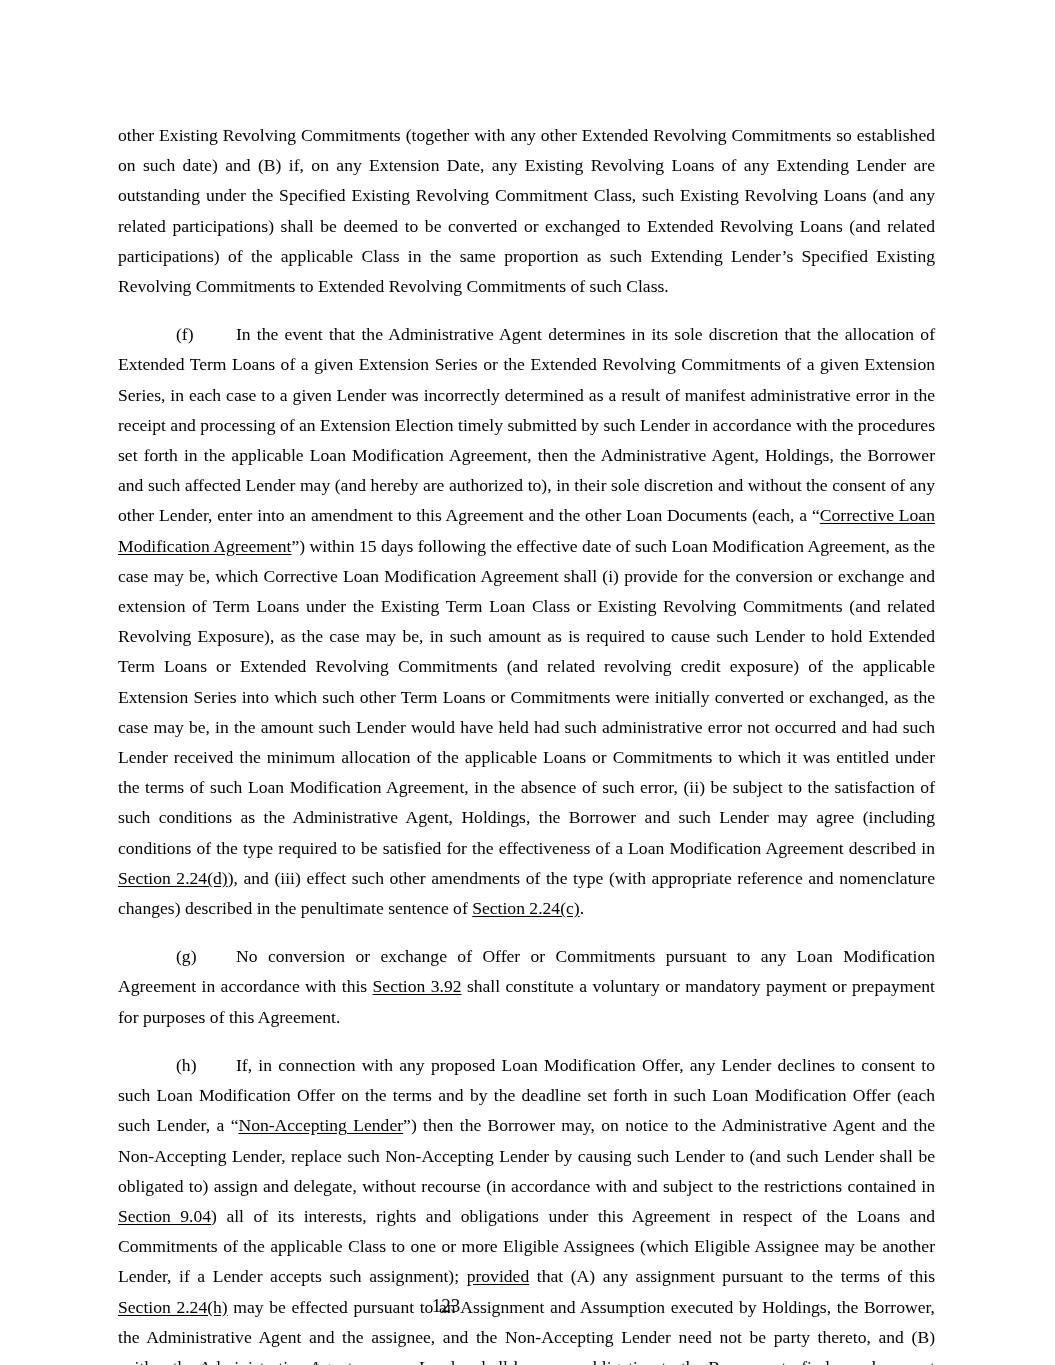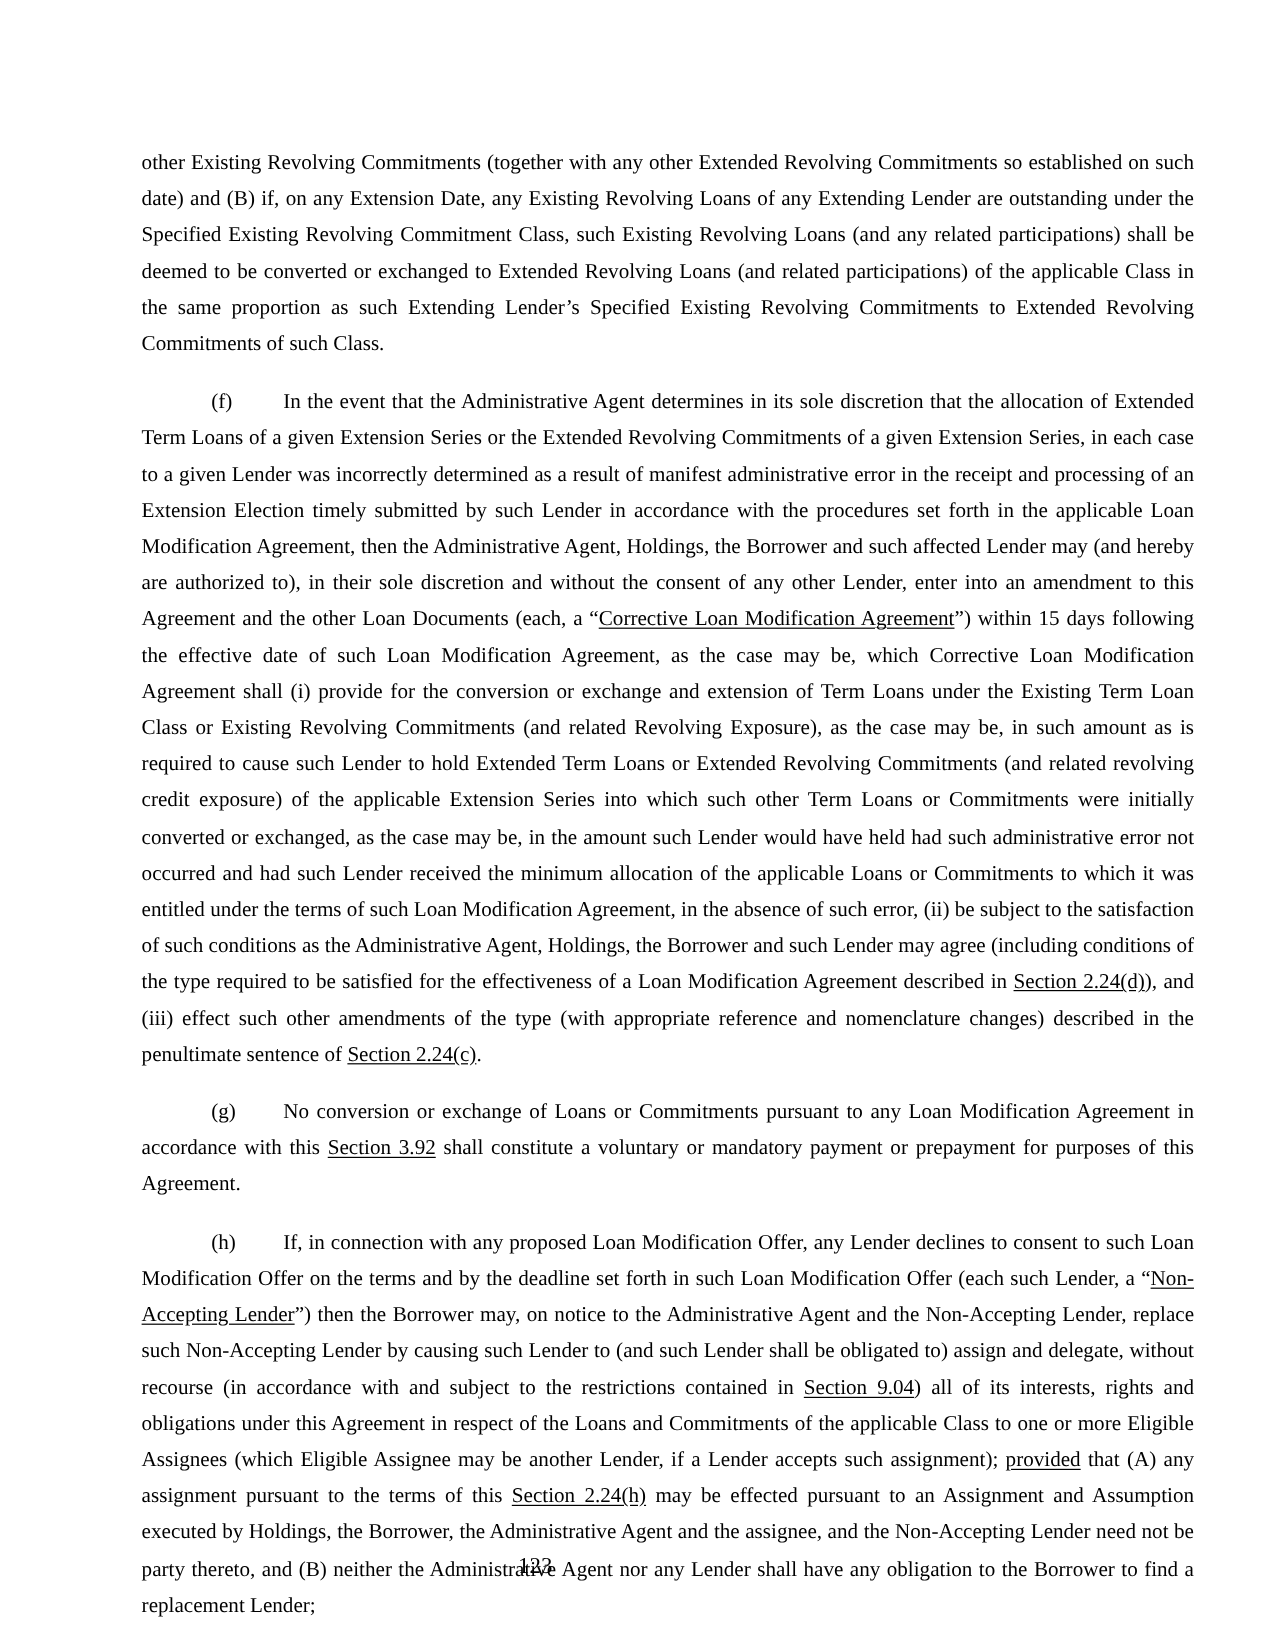--- a/index.html
+++ b/index.html
@@ -22,7 +22,7 @@
     width: 1055px;
     height: 1365px;
     box-sizing: border-box;
-    padding: 120px 60px 40px 118px;
+    padding: 120px 120px 40px 118px;
   }
   .body-text {
     font-size: 17.6px;

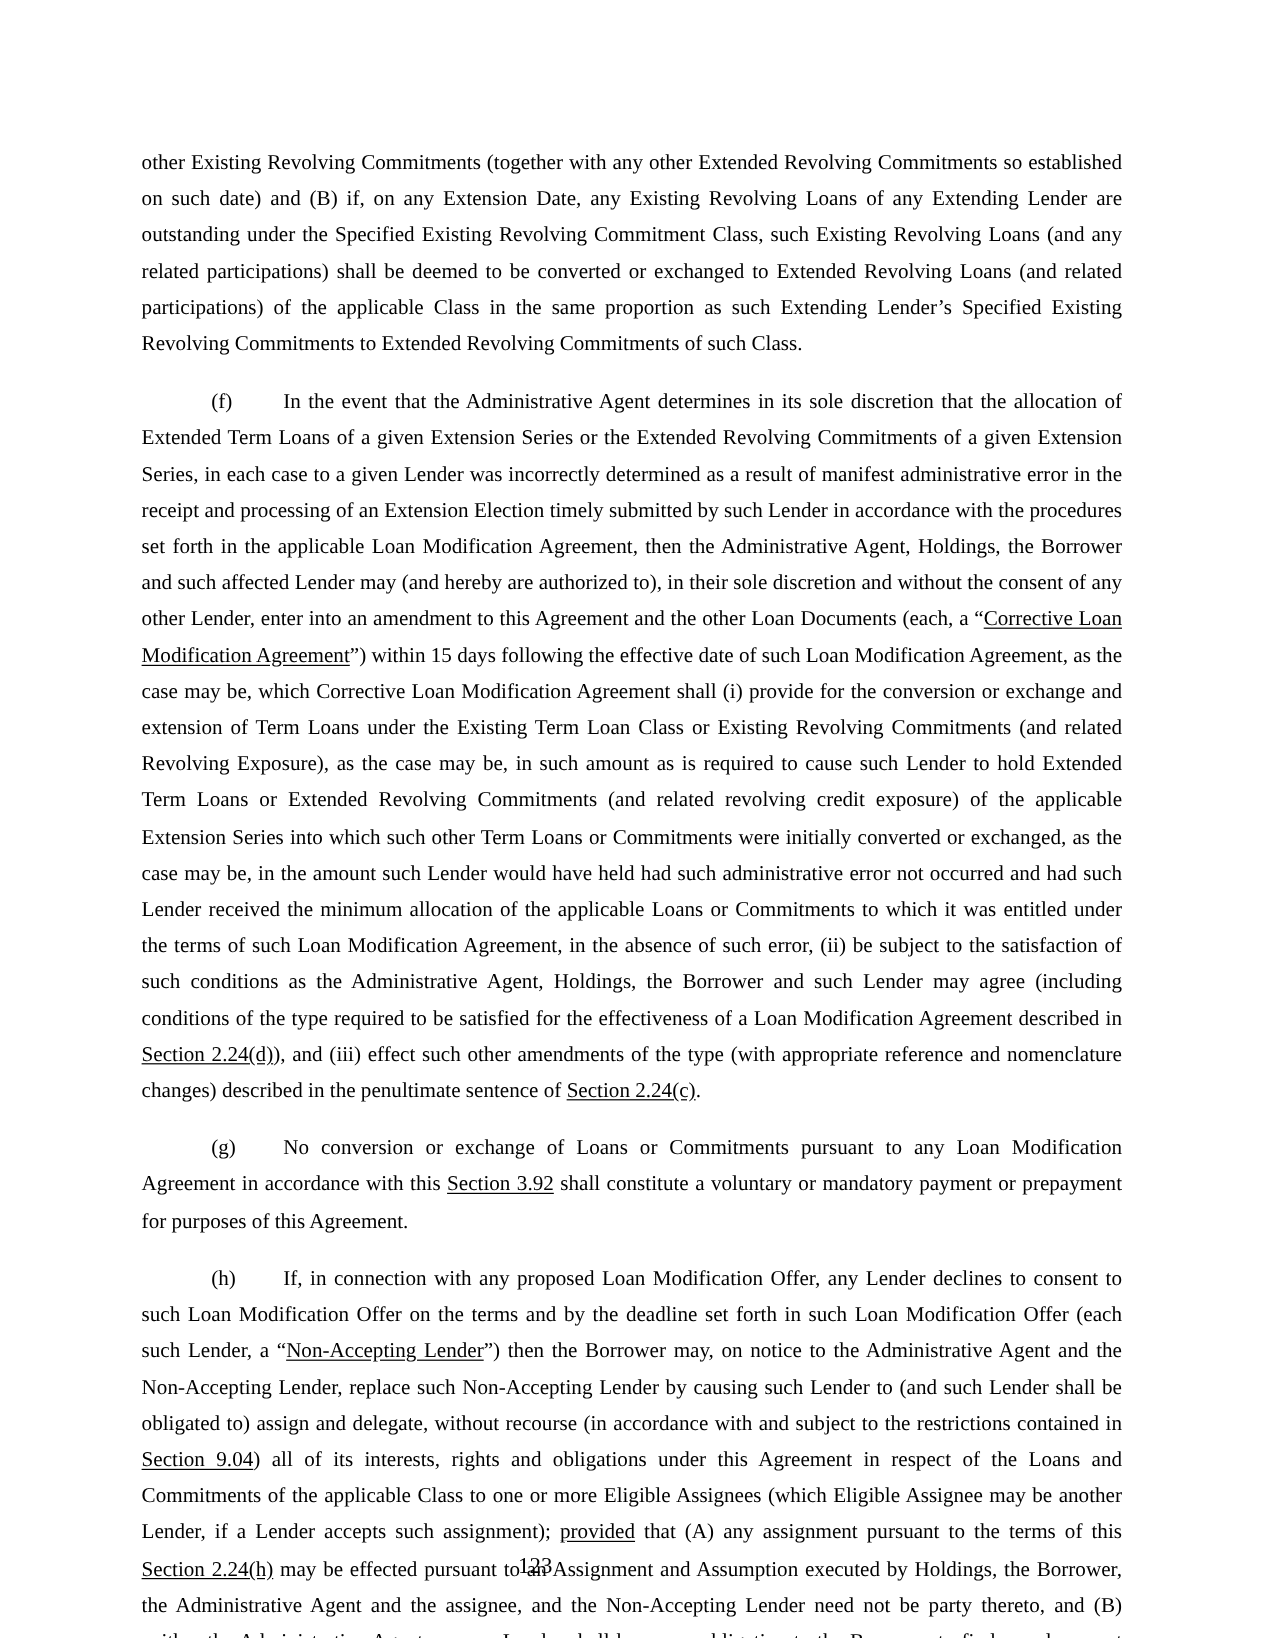--- a/index.html
+++ b/index.html
@@ -66,7 +66,7 @@
   <div class="body-text" id="body-text">
       <p class="para continued"><span>other Existing Revolving Commitments (together with any other Extended Revolving Commitments so established on such date) and (B) if, on any Extension Date, any Existing Revolving Loans of any Extending Lender are outstanding under the Specified Existing Revolving Commitment Class, such Existing Revolving Loans (and any related participations) shall be deemed to be converted or exchanged to Extended Revolving Loans (and related participations) of the applicable Class in the same proportion as such Extending Lender’s Specified Existing Revolving Commitments to Extended Revolving Commitments of such Class.</span></p>
       <p class="para indented"><span class="lead-label">(f)</span><span>In the event that the Administrative Agent determines in its sole discretion that the allocation of Extended Term Loans of a given Extension Series or the Extended Revolving Commitments of a given Extension Series, in each case to a given Lender was incorrectly determined as a result of manifest administrative error in the receipt and processing of an Extension Election timely submitted by such Lender in accordance with the procedures set forth in the applicable Loan Modification Agreement, then the Administrative Agent, Holdings, the Borrower and such affected Lender may (and hereby are authorized to), in their sole discretion and without the consent of any other Lender, enter into an amendment to this Agreement and the other Loan Documents (each, a “</span><u class="ref">Corrective Loan Modification Agreement</u><span>”) within 15 days following the effective date of such Loan Modification Agreement, as the case may be, which Corrective Loan Modification Agreement shall (i) provide for the conversion or exchange and extension of Term Loans under the Existing Term Loan Class or Existing Revolving Commitments (and related Revolving Exposure), as the case may be, in such amount as is required to cause such Lender to hold Extended Term Loans or Extended Revolving Commitments (and related revolving credit exposure) of the applicable Extension Series into which such other Term Loans or Commitments were initially converted or exchanged, as the case may be, in the amount such Lender would have held had such administrative error not occurred and had such Lender received the minimum allocation of the applicable Loans or Commitments to which it was entitled under the terms of such Loan Modification Agreement, in the absence of such error, (ii) be subject to the satisfaction of such conditions as the Administrative Agent, Holdings, the Borrower and such Lender may agree (including conditions of the type required to be satisfied for the effectiveness of a Loan Modification Agreement described in </span><u class="ref">Section 2.24(d)</u><span>), and (iii) effect such other amendments of the type (with appropriate reference and nomenclature changes) described in the penultimate sentence of </span><u class="ref">Section 2.24(c)</u><span>.</span></p>
-      <p class="para indented"><span class="lead-label">(g)</span><span>No conversion or exchange of Loans or Commitments pursuant to any Loan Modification Agreement in accordance with this </span><u class="ref">Section 3.92</u><span> shall constitute a voluntary or mandatory payment or prepayment for purposes of this Agreement.</span></p>
+      <p class="para indented"><span class="lead-label">(g)</span><span>No conversion or exchange of Offer or Commitments pursuant to any Loan Modification Agreement in accordance with this </span><u class="ref">Section 3.92</u><span> shall constitute a voluntary or mandatory payment or prepayment for purposes of this Agreement.</span></p>
       <p class="para indented"><span class="lead-label">(h)</span><span>If, in connection with any proposed Loan Modification Offer, any Lender declines to consent to such Loan Modification Offer on the terms and by the deadline set forth in such Loan Modification Offer (each such Lender, a “</span><u class="ref">Non-Accepting Lender</u><span>”) then the Borrower may, on notice to the Administrative Agent and the Non-Accepting Lender, replace such Non-Accepting Lender by causing such Lender to (and such Lender shall be obligated to) assign and delegate, without recourse (in accordance with and subject to the restrictions contained in </span><u class="ref">Section 9.04</u><span>) all of its interests, rights and obligations under this Agreement in respect of the Loans and Commitments of the applicable Class to one or more Eligible Assignees (which Eligible Assignee may be another Lender, if a Lender accepts such assignment); </span><u class="ref">provided</u><span> that (A) any assignment pursuant to the terms of this </span><u class="ref">Section 2.24(h)</u><span> may be effected pursuant to an Assignment and Assumption executed by Holdings, the Borrower, the Administrative Agent and the assignee, and the Non-Accepting Lender need not be party thereto, and (B) neither the Administrative Agent nor any Lender shall have any obligation to the Borrower to find a replacement Lender; </span></p>
     </div>
   <div class="page-number">123</div>

